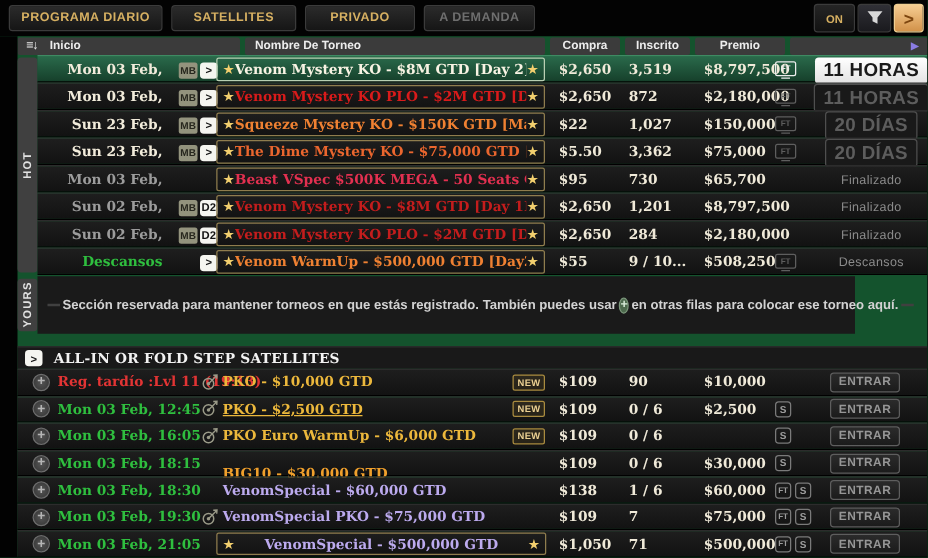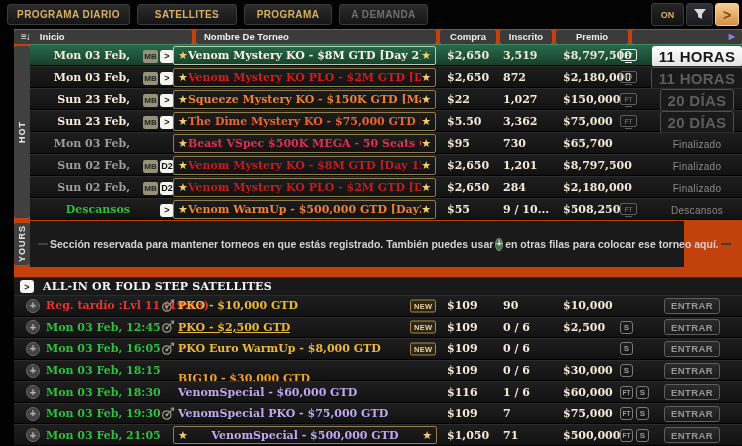--- a/index.html
+++ b/index.html
@@ -4,7 +4,7 @@
 <style>
 *{margin:0;padding:0;box-sizing:border-box}
 html,body{background:#000}
-#app{position:relative;width:742px;height:446px;background:#c2410c;overflow:hidden;font-family:"Liberation Sans",sans-serif}
+#app{position:relative;width:742px;height:446px;background:#14532d;overflow:hidden;font-family:"Liberation Sans",sans-serif}
 
 
 .tabbar{position:absolute;left:0;top:0;width:742px;height:29px;background:#030303;display:flex;align-items:center;gap:7px;padding-left:7px}

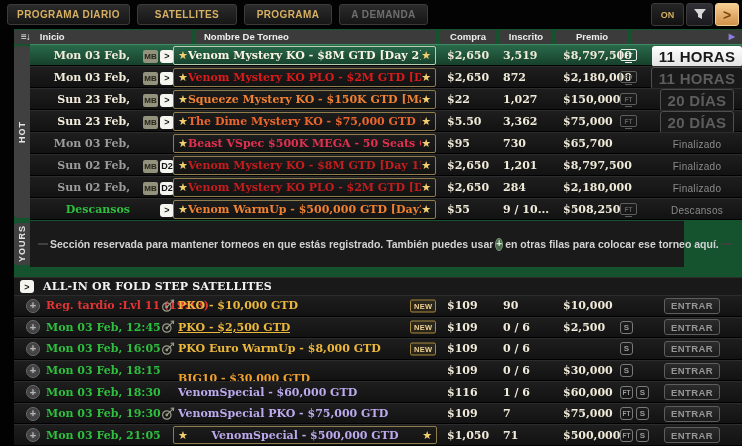--- a/index.html
+++ b/index.html
@@ -99,7 +99,7 @@
   <div class="tabbar">
     <div class="tab t1">PROGRAMA DIARIO</div>
     <div class="tab t2">SATELLITES</div>
-    <div class="tab t3">PROGRAMA</div>
+    <div class="tab t3">PRIVADO</div>
     <div class="tab t4 disabled">A DEMANDA</div>
     <div class="toolbtns">
       <div class="btn-on">ON</div>

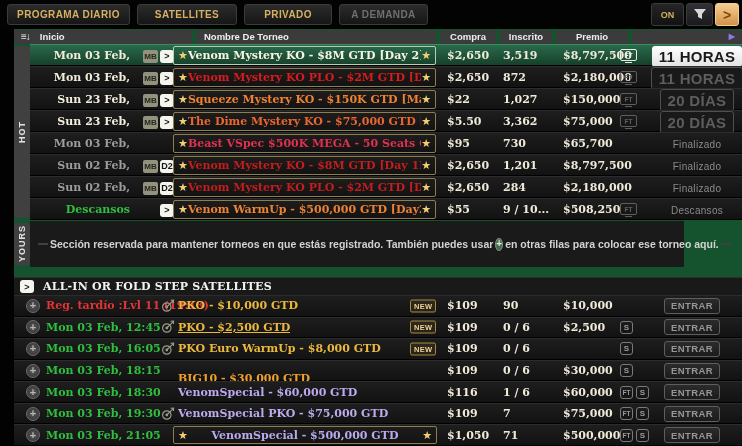--- a/index.html
+++ b/index.html
@@ -365,7 +365,7 @@
     </span>
     <span class="c-sname">
 
-      <span class="nm" style="color: rgb(236, 184, 60);">PKO Euro WarmUp - $8,000 GTD</span>
+      <span class="nm" style="color: rgb(236, 184, 60);">PKO Euro WarmUp - $6,000 GTD</span>
 
     </span>
     <span class="c-new">NEW</span>

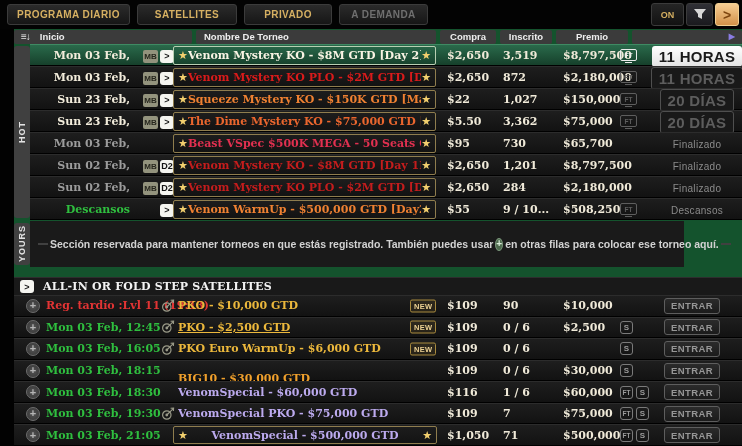--- a/index.html
+++ b/index.html
@@ -404,7 +404,7 @@
 
     </span>
 
-    <span class="c-compra">$116</span>
+    <span class="c-compra">$138</span>
     <span class="c-inscrito">1 / 6</span>
     <span class="c-premio">$60,000</span>
     <span class="c-sbadges">

